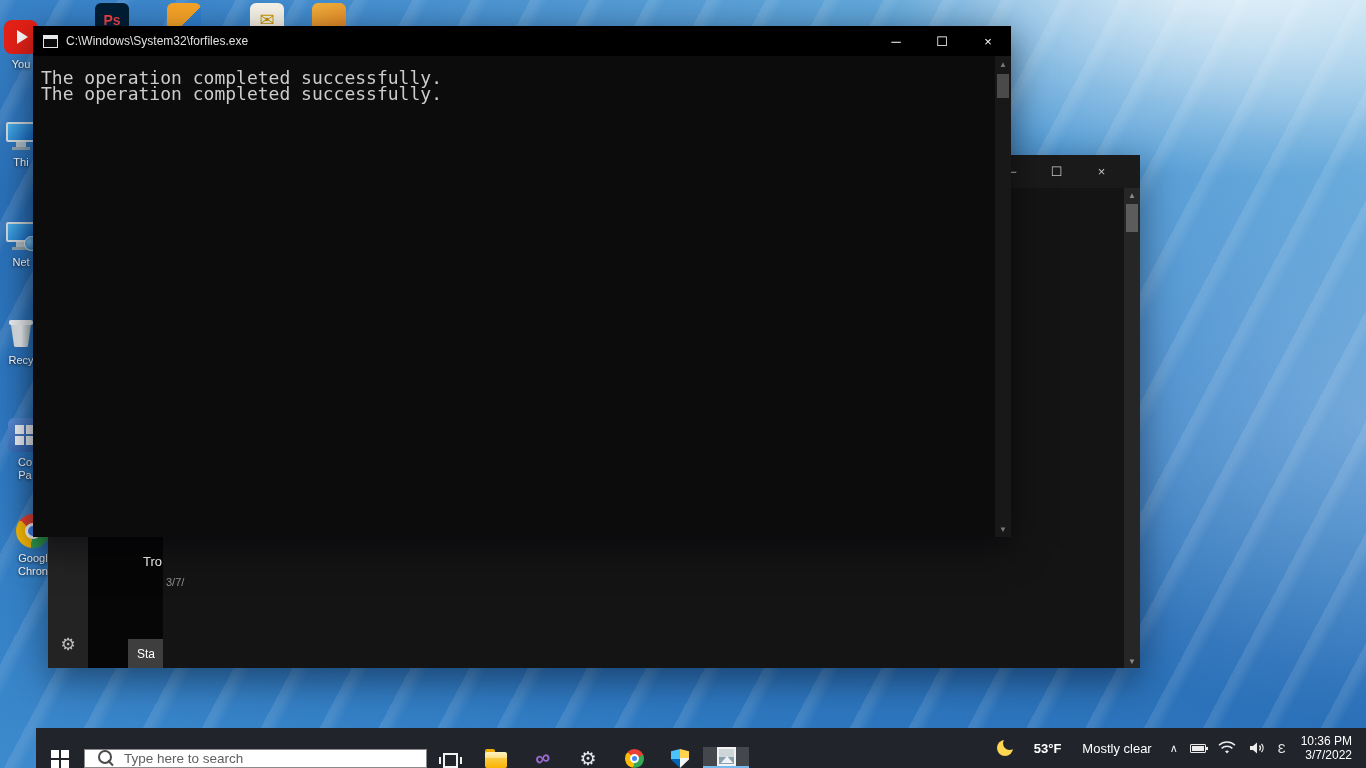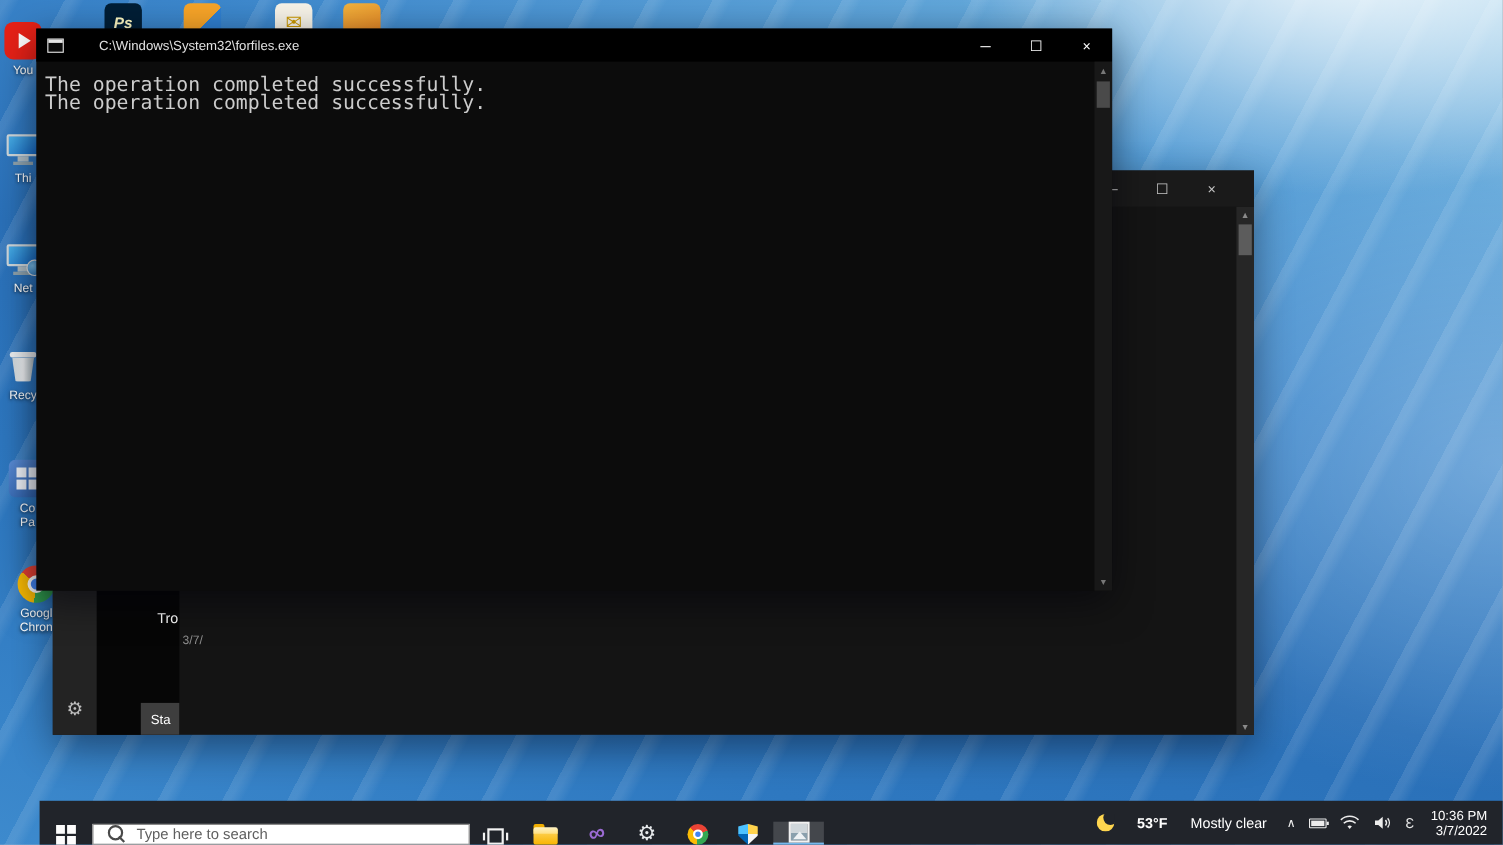--- a/index.html
+++ b/index.html
@@ -53,7 +53,7 @@
   
   .top-sc { position:absolute; top:3px; width:34px; height:34px; border-radius:6px; z-index:1;
     display:flex; align-items:center; justify-content:center; }
-  .sc-ps   { left:95px;  background:#001e36; color:#fef9c3; font-weight:bold; font-size:14px;font-style:italic; }
+  .sc-ps   { left:95px;  background:#001e36; color:#ef4444; font-weight:bold; font-size:14px; }
   .sc-app2 { left:167px; background:linear-gradient(135deg,#f7a428 0 55%, #2f7fd0 55%); }
   .sc-mail { left:250px; background:#f7f3e8; color:#c99700; font-size:18px; }
   .sc-app4 { left:312px; background:linear-gradient(160deg,#f2b33d,#e07b1f); }

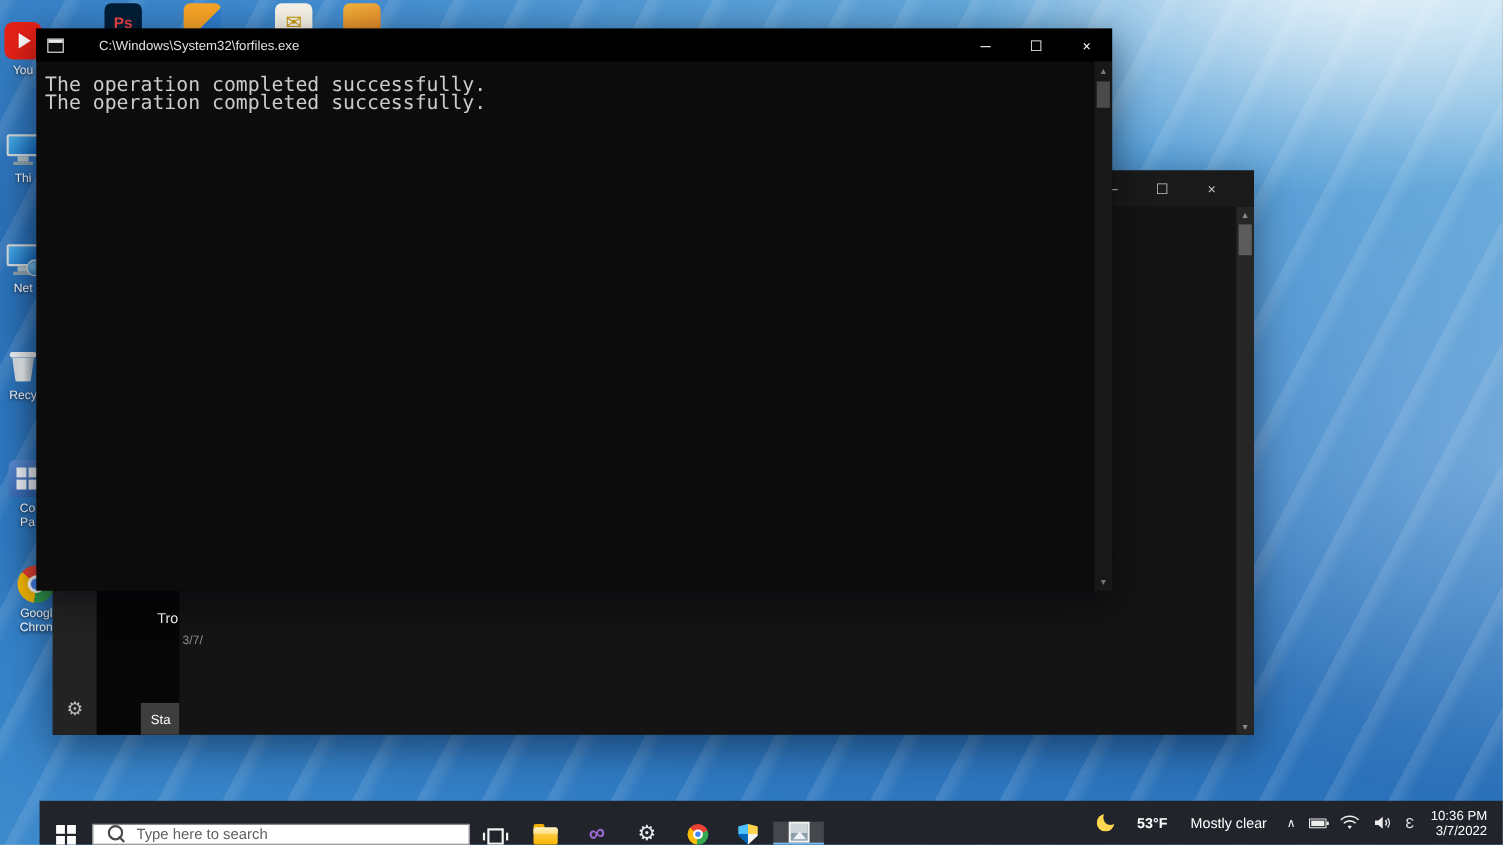--- a/index.html
+++ b/index.html
@@ -83,7 +83,7 @@
   
   .console { position:absolute; left:33px; top:26px; width:978px; height:511px;
     background:#0c0c0c; z-index:3; box-shadow:0 10px 34px rgba(0,0,10,.55); }
-  .console .titlebar { height:30px; background:#000; display:flex; align-items:center;gap:24px; }
+  .console .titlebar { height:30px; background:#000; display:flex; align-items:center; }
   .console .t-icon { width:15px; height:13px; margin:0 8px 0 10px; border:1px solid #e8e8e8;
     position:relative; background:#0c0c0c; flex:none; }
   .console .t-icon:before { content:""; position:absolute; top:0; left:0; right:0; height:3px; background:#e8e8e8; }

